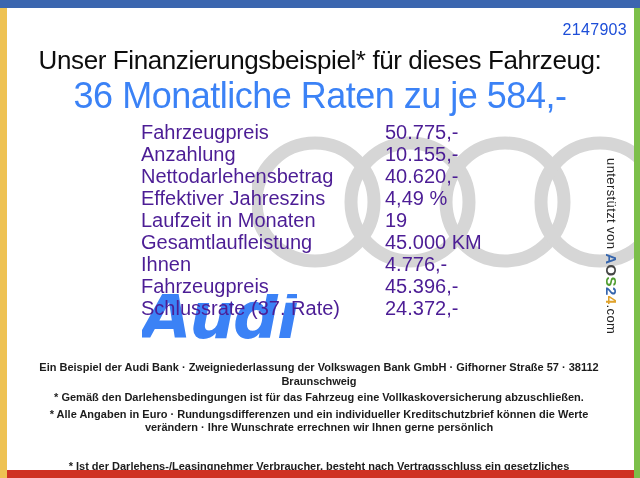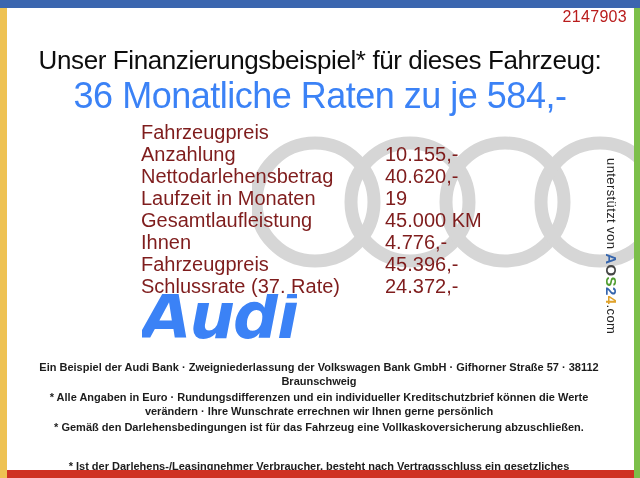--- a/index.html
+++ b/index.html
@@ -15,8 +15,8 @@
   .frame-bottom{bottom:0;left:7px;width:627px;height:8px;background:#cf3123;}
 
   .doc-number{
-    position:absolute;top:8px;right:13px;z-index:4;
-    font-size:16px;color:#b91c1c;letter-spacing:0.3px;
+    position:absolute;top:21px;right:13px;z-index:4;
+    font-size:16px;color:#1d4ed8;letter-spacing:0.3px;
   }
 
   .header{position:absolute;top:44px;left:0;width:640px;text-align:center;z-index:3;}

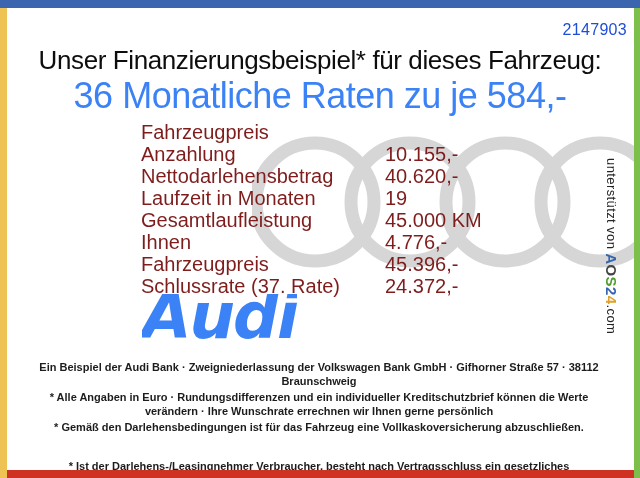--- a/index.html
+++ b/index.html
@@ -38,7 +38,7 @@
 
   
   .ftable{position:absolute;left:141px;top:121px;z-index:2;}
-  .trow{display:flex;font-size:20px;line-height:22px;color:#7f1d1d;}
+  .trow{display:flex;font-size:20px;line-height:22px;color:#4c1d95;}
   .tlabel{width:244px;}
   .tvalue{white-space:nowrap;}
 

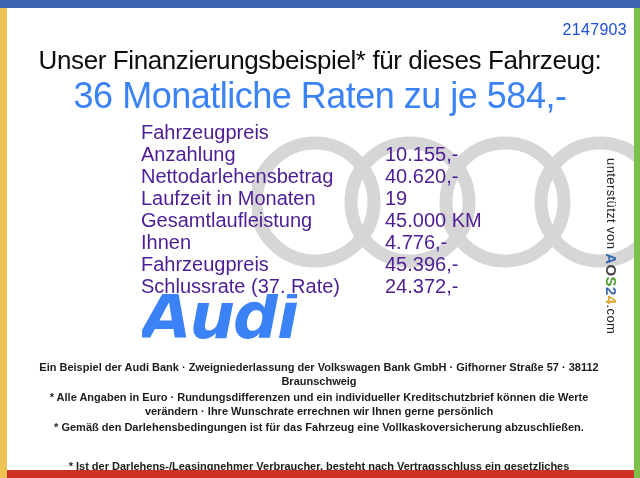--- a/index.html
+++ b/index.html
@@ -92,6 +92,7 @@
   <div class="ftable">
     <div class="trow">
       <span class="tlabel">Fahrzeugpreis</span>
+      <span class="tvalue">50.775,-</span>
     </div>
     <div class="trow">
       <span class="tlabel">Anzahlung</span>

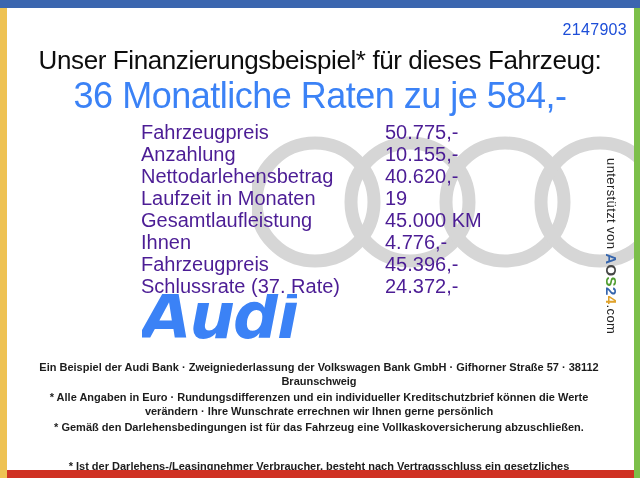--- a/index.html
+++ b/index.html
@@ -103,6 +103,10 @@
       <span class="tvalue">40.620,-</span>
     </div>
     <div class="trow">
+      <span class="tlabel">Effektiver Jahreszins</span>
+      <span class="tvalue">4,49 %</span>
+    </div>
+    <div class="trow">
       <span class="tlabel">Laufzeit in Monaten</span>
       <span class="tvalue">19</span>
     </div>

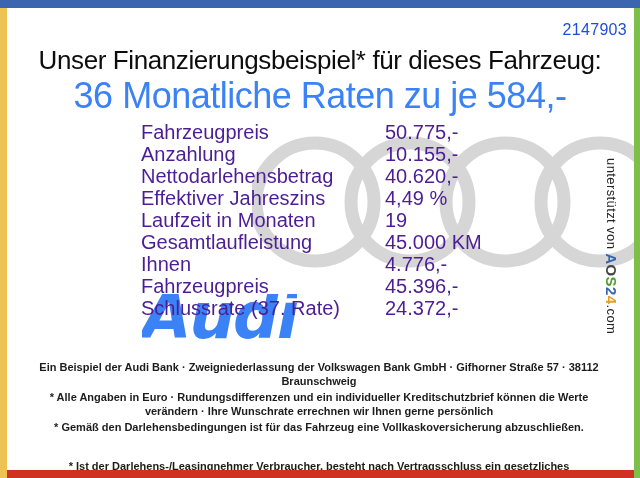--- a/index.html
+++ b/index.html
@@ -134,8 +134,8 @@
 
   <div class="footnotes">
     <p>Ein Beispiel der Audi Bank · Zweigniederlassung der Volkswagen Bank GmbH · Gifhorner Straße 57 · 38112 Braunschweig</p>
+    <p>* Gemäß den Darlehensbedingungen ist für das Fahrzeug eine Vollkaskoversicherung abzuschließen.</p>
     <p>* Alle Angaben in Euro · Rundungsdifferenzen und ein individueller Kreditschutzbrief können die Werte verändern · Ihre Wunschrate errechnen wir Ihnen gerne persönlich</p>
-    <p>* Gemäß den Darlehensbedingungen ist für das Fahrzeug eine Vollkaskoversicherung abzuschließen.</p>
     <p class="last">* Ist der Darlehens-/Leasingnehmer Verbraucher, besteht nach Vertragsschluss ein gesetzliches Widerrufsrecht nach § 495 BGB.</p>
   </div>
 

